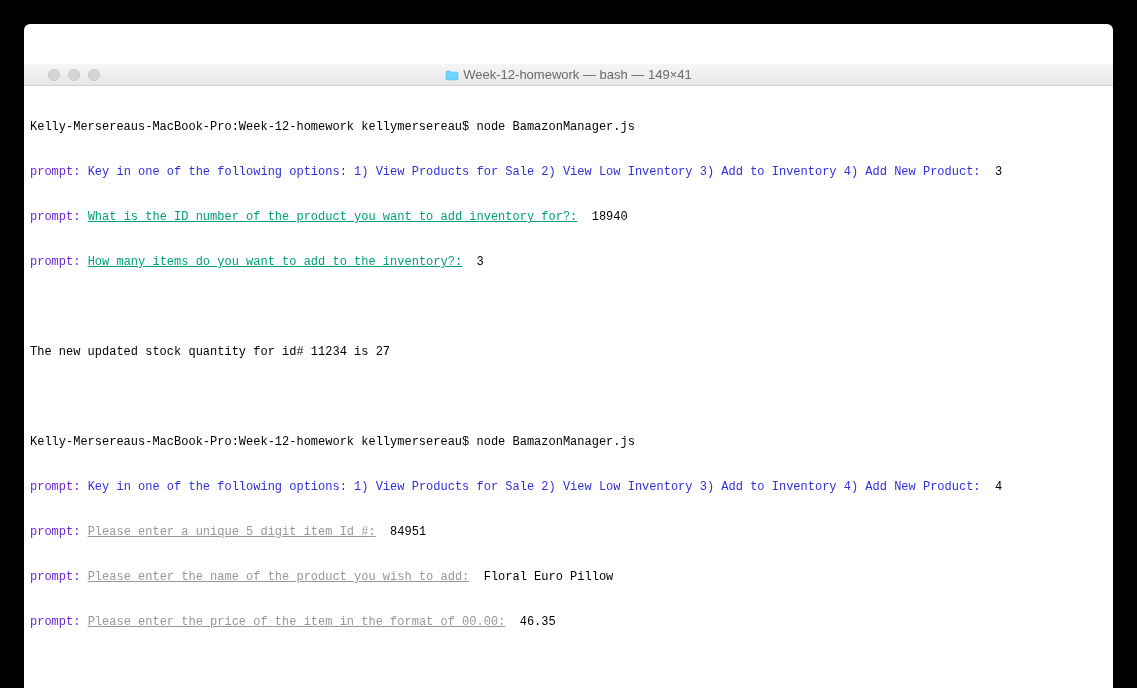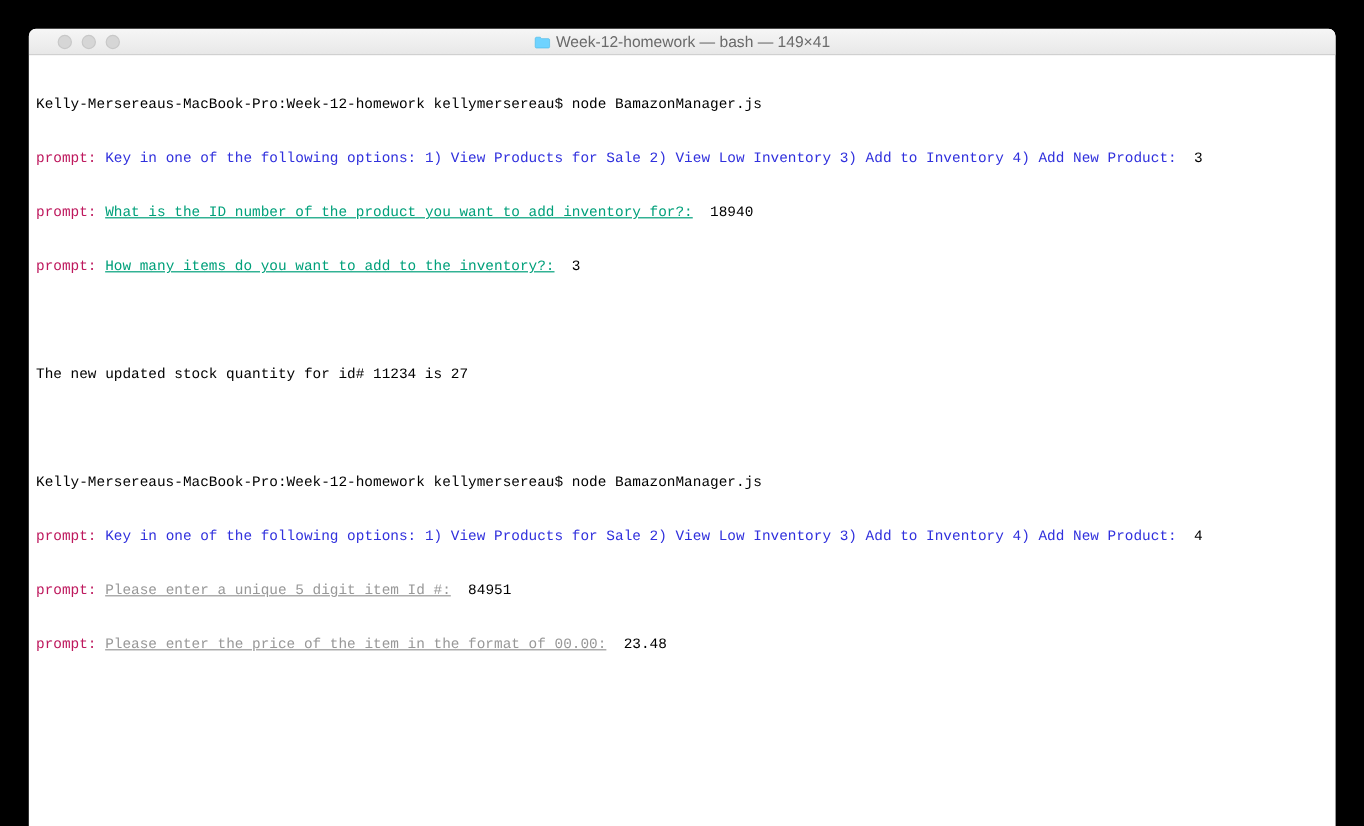--- a/index.html
+++ b/index.html
@@ -26,6 +26,7 @@
       align-items: center;
       position: relative;
       padding: 0 24px;
+      margin-top: 40px;
     }
     .traffic-lights {
       display: flex;

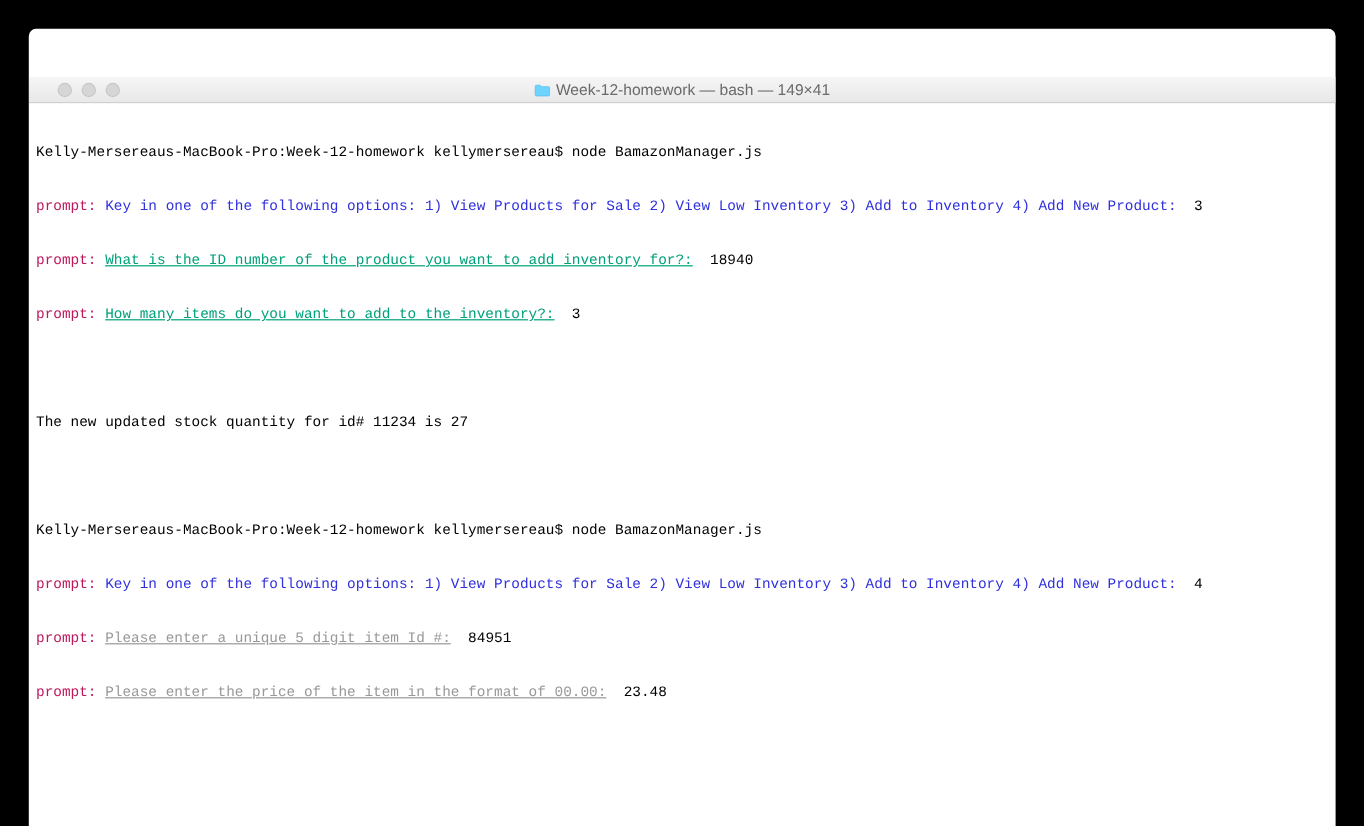--- a/index.html
+++ b/index.html
@@ -68,7 +68,7 @@
       overflow: hidden;
     }
     .line { white-space: pre; }
-    .p-label { color: #be185d; margin-top: 48px; }
+    .p-label { color: #6d28d9; margin-top: 48px; }
     .p-blue { color: #3030dd; }
     .p-green { color: #00a07a; text-decoration: underline; }
     .p-gray { color: #989898; text-decoration: underline; }

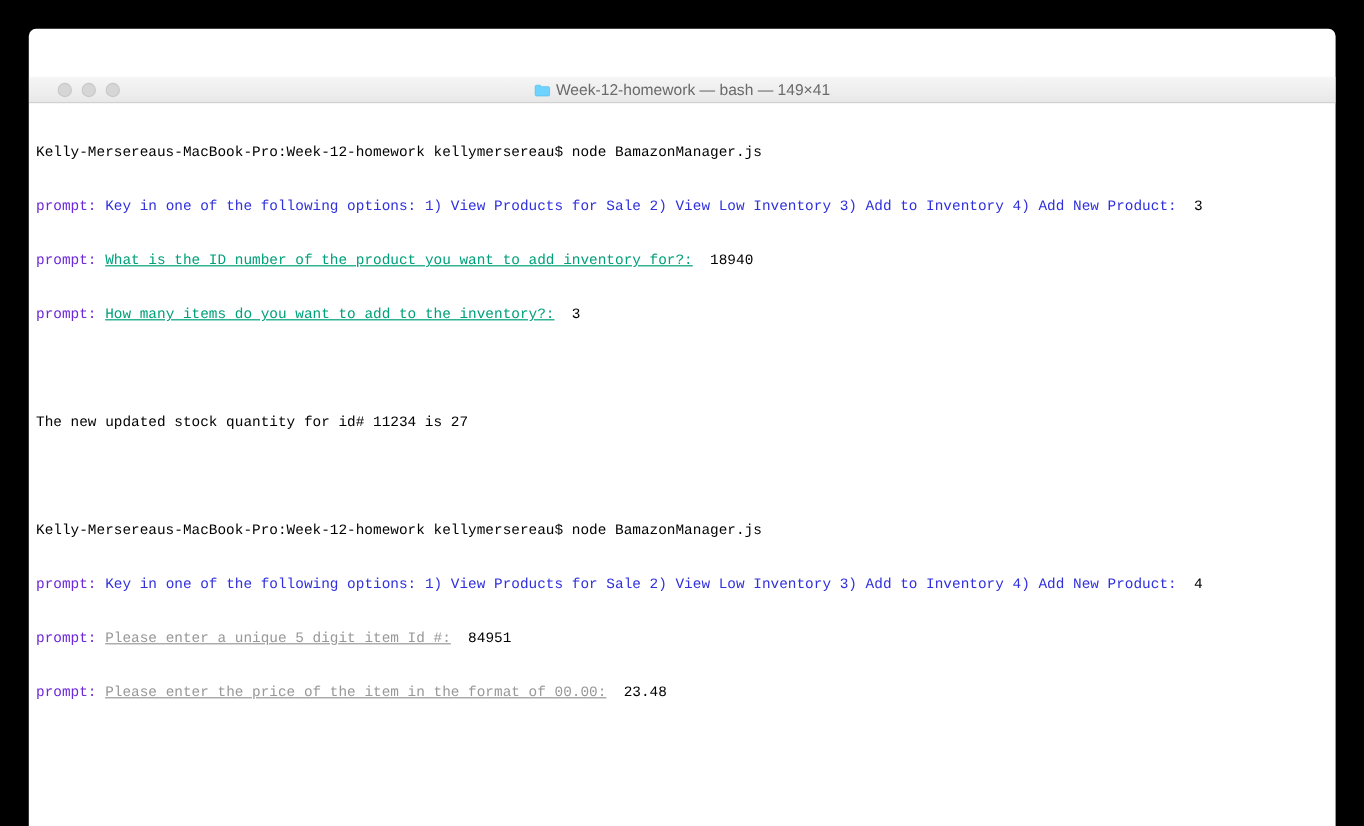--- a/index.html
+++ b/index.html
@@ -104,6 +104,7 @@
     <div class="line"><span>Kelly-Mersereaus-MacBook-Pro:Week-12-homework kellymersereau$ </span><span>node BamazonManager.js</span></div>
     <div class="line"><span class="p-label">prompt:</span> <span class="p-blue">Key in one of the following options: 1) View Products for Sale 2) View Low Inventory 3) Add to Inventory 4) Add New Product:</span>  <span>4</span></div>
     <div class="line"><span class="p-label">prompt:</span> <span class="p-gray">Please enter a unique 5 digit item Id #:</span>  <span>84951</span></div>
+    <div class="line"><span class="p-label">prompt:</span> <span class="p-gray">Please enter the name of the product you wish to add:</span>  <span>Floral Euro Pillow</span></div>
     <div class="line"><span class="p-label">prompt:</span> <span class="p-gray">Please enter the price of the item in the format of 00.00:</span>  <span>23.48</span></div>
     
     

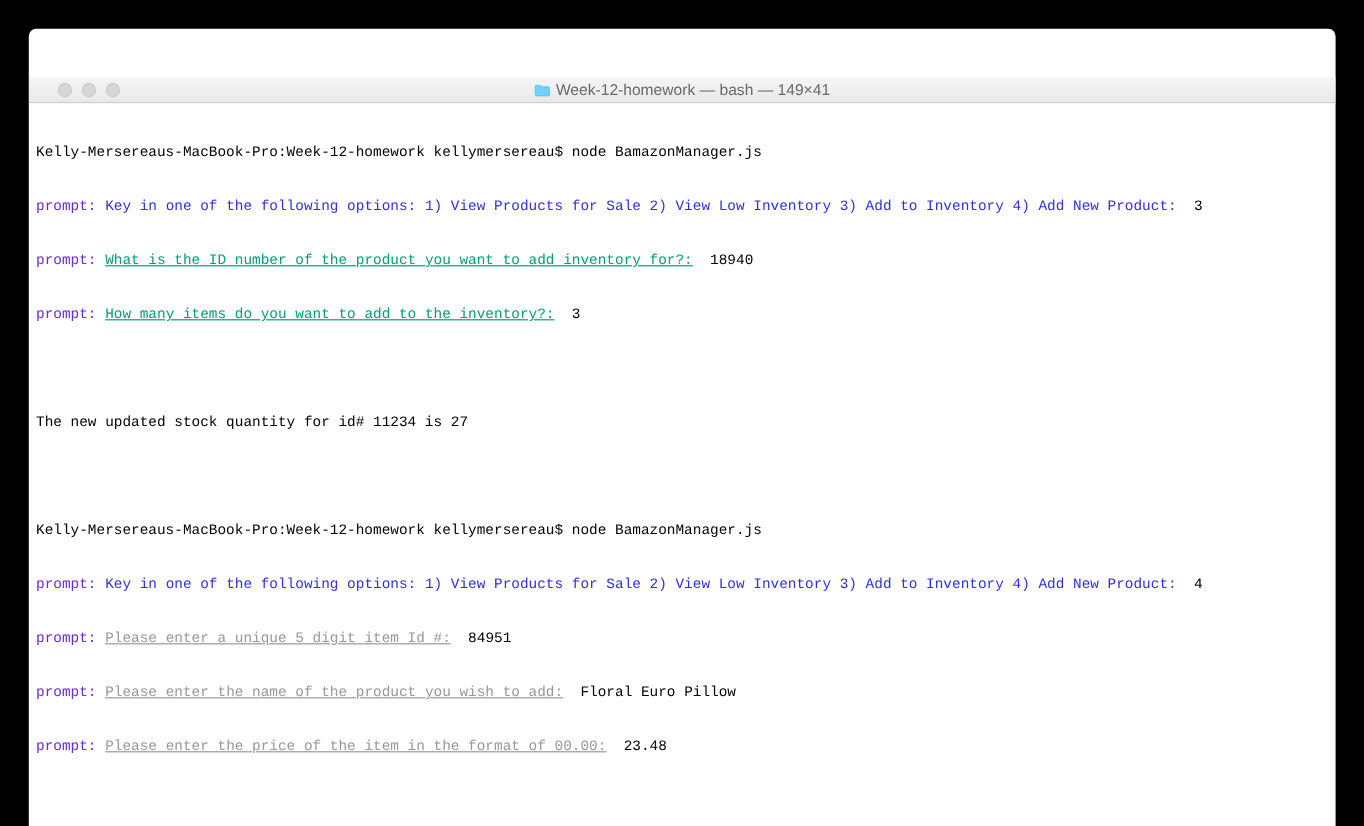--- a/index.html
+++ b/index.html
@@ -105,7 +105,7 @@
     <div class="line"><span class="p-label">prompt:</span> <span class="p-blue">Key in one of the following options: 1) View Products for Sale 2) View Low Inventory 3) Add to Inventory 4) Add New Product:</span>  <span>4</span></div>
     <div class="line"><span class="p-label">prompt:</span> <span class="p-gray">Please enter a unique 5 digit item Id #:</span>  <span>84951</span></div>
     <div class="line"><span class="p-label">prompt:</span> <span class="p-gray">Please enter the name of the product you wish to add:</span>  <span>Floral Euro Pillow</span></div>
-    <div class="line"><span class="p-label">prompt:</span> <span class="p-gray">Please enter the price of the item in the format of 00.00:</span>  <span>23.48</span></div>
+    <div class="line"><span class="p-label">prompt:</span> <span class="p-gray">Please enter the price of the item in the format of 00.00:</span>  <span>46.35</span></div>
     
     
     

